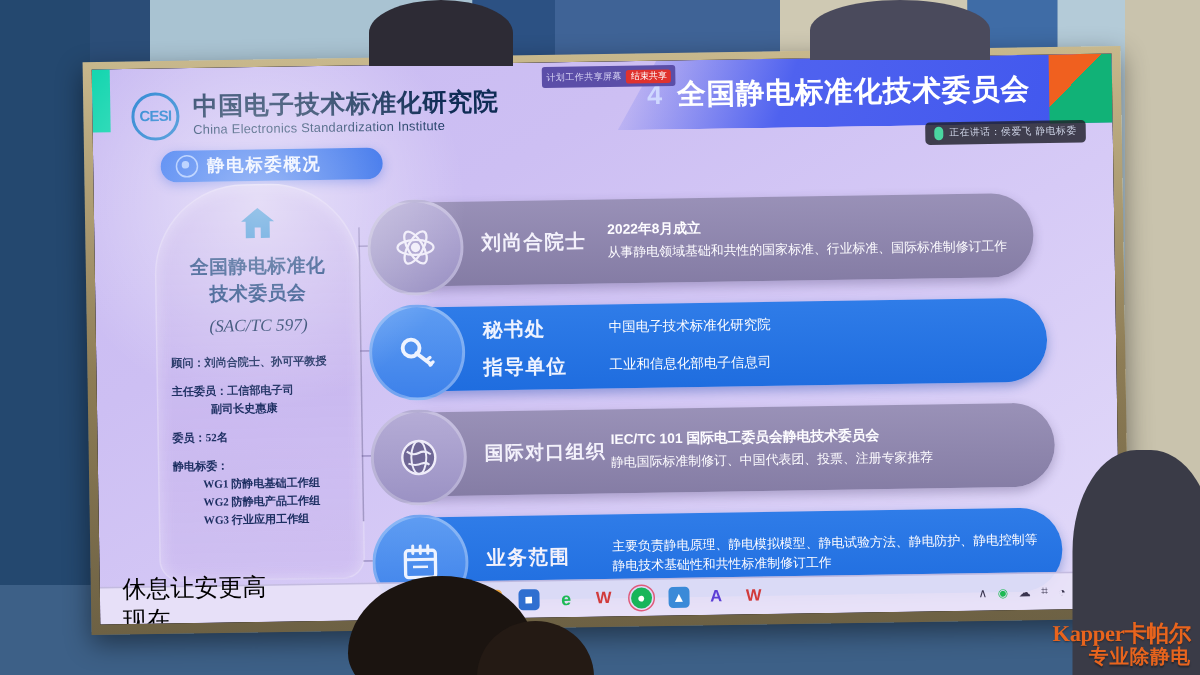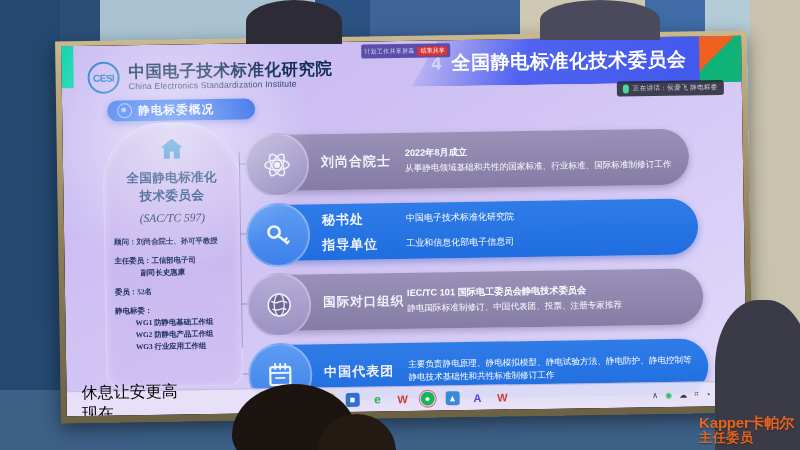--- a/index.html
+++ b/index.html
@@ -336,7 +336,7 @@
               <path d="M8 16 H18" stroke="#eef3ff" stroke-width="1.7"></path>
             </svg>
           </div>
-          <div class="row-label">中国代表团</div>
+          <div class="row-label">业务范围</div>
           <div class="row-body">
             <span>主要负责静电原理、静电模拟模型、静电试验方法、静电防护、静电控制等静电技术基础性和共性标准制修订工作</span>
           </div>

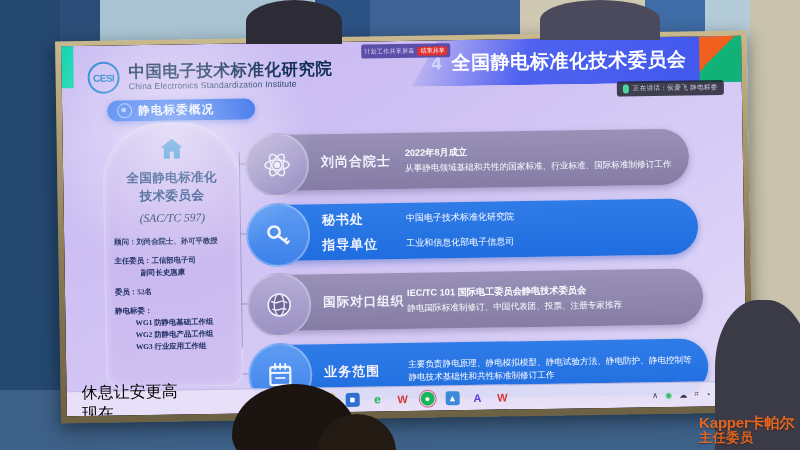--- a/index.html
+++ b/index.html
@@ -189,7 +189,7 @@
   .head5{right:-10px;bottom:0px;width:95px;height:150px;background:#3a3b47;border-radius:45% 45% 0 0;}
 
   
-  .wm{position:absolute;right:6px;bottom:4px;text-align:left;line-height:1.12;}
+  .wm{position:absolute;right:6px;bottom:4px;text-align:right;line-height:1.12;font-family:Liberation Serif, serif;}
   .wm .w1{font-size:15px;font-weight:bold;color:#e8641d;letter-spacing:-.2px;
     text-shadow:0 1px 1px rgba(0,0,0,.35);}
   .wm .w2{font-size:13px;font-weight:bold;color:#e8641d;letter-spacing:.6px;

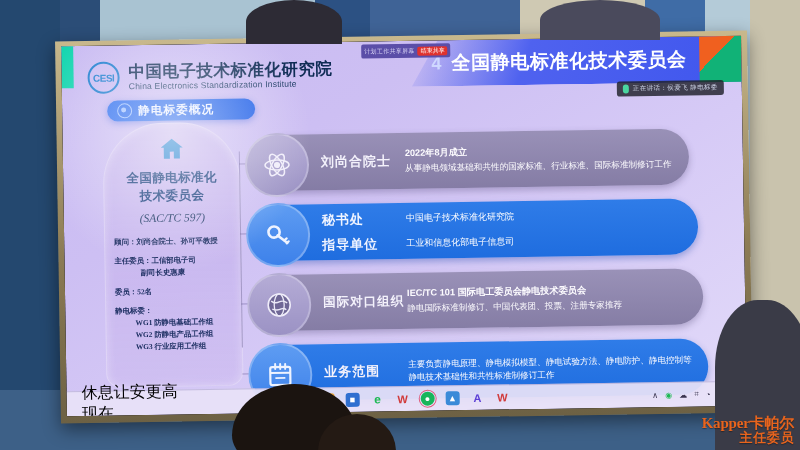--- a/index.html
+++ b/index.html
@@ -383,7 +383,7 @@
 
   <div class="wm">
     <div class="w1">Kapper卡帕尔</div>
-    <div class="w2">主任委员</div>
+    <div class="w2">专业除静电</div>
   </div>
 
 </div>

